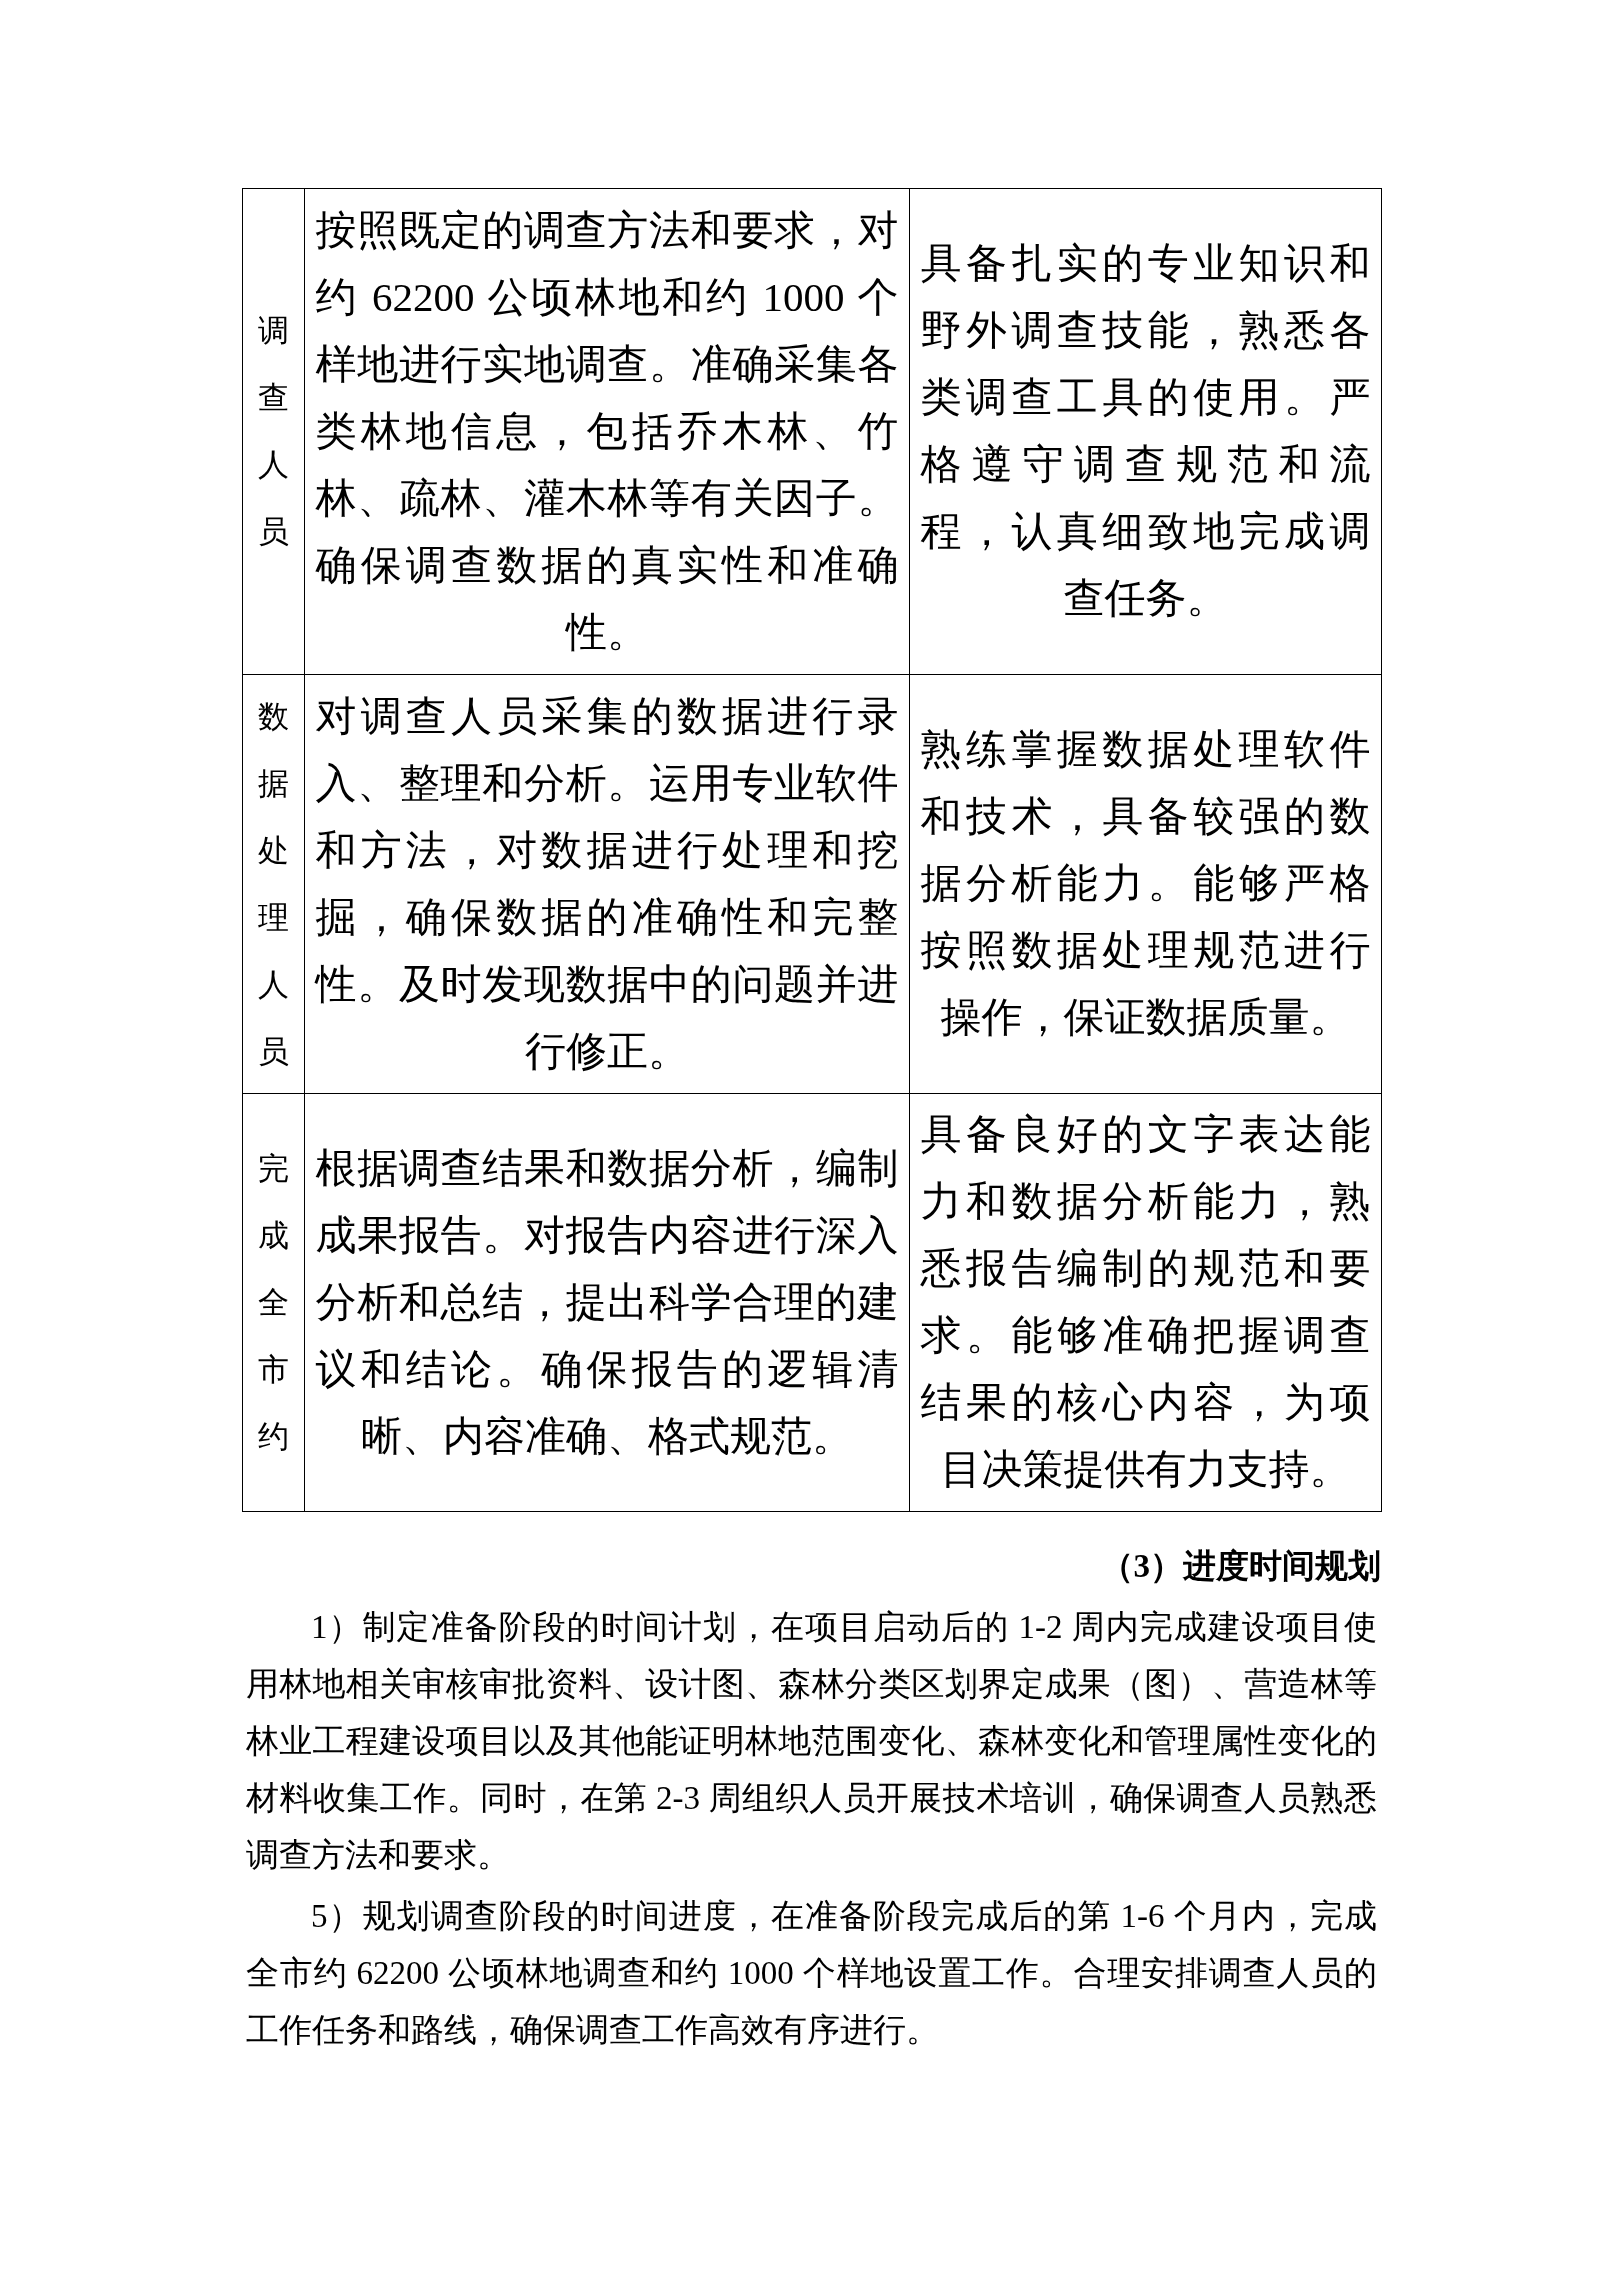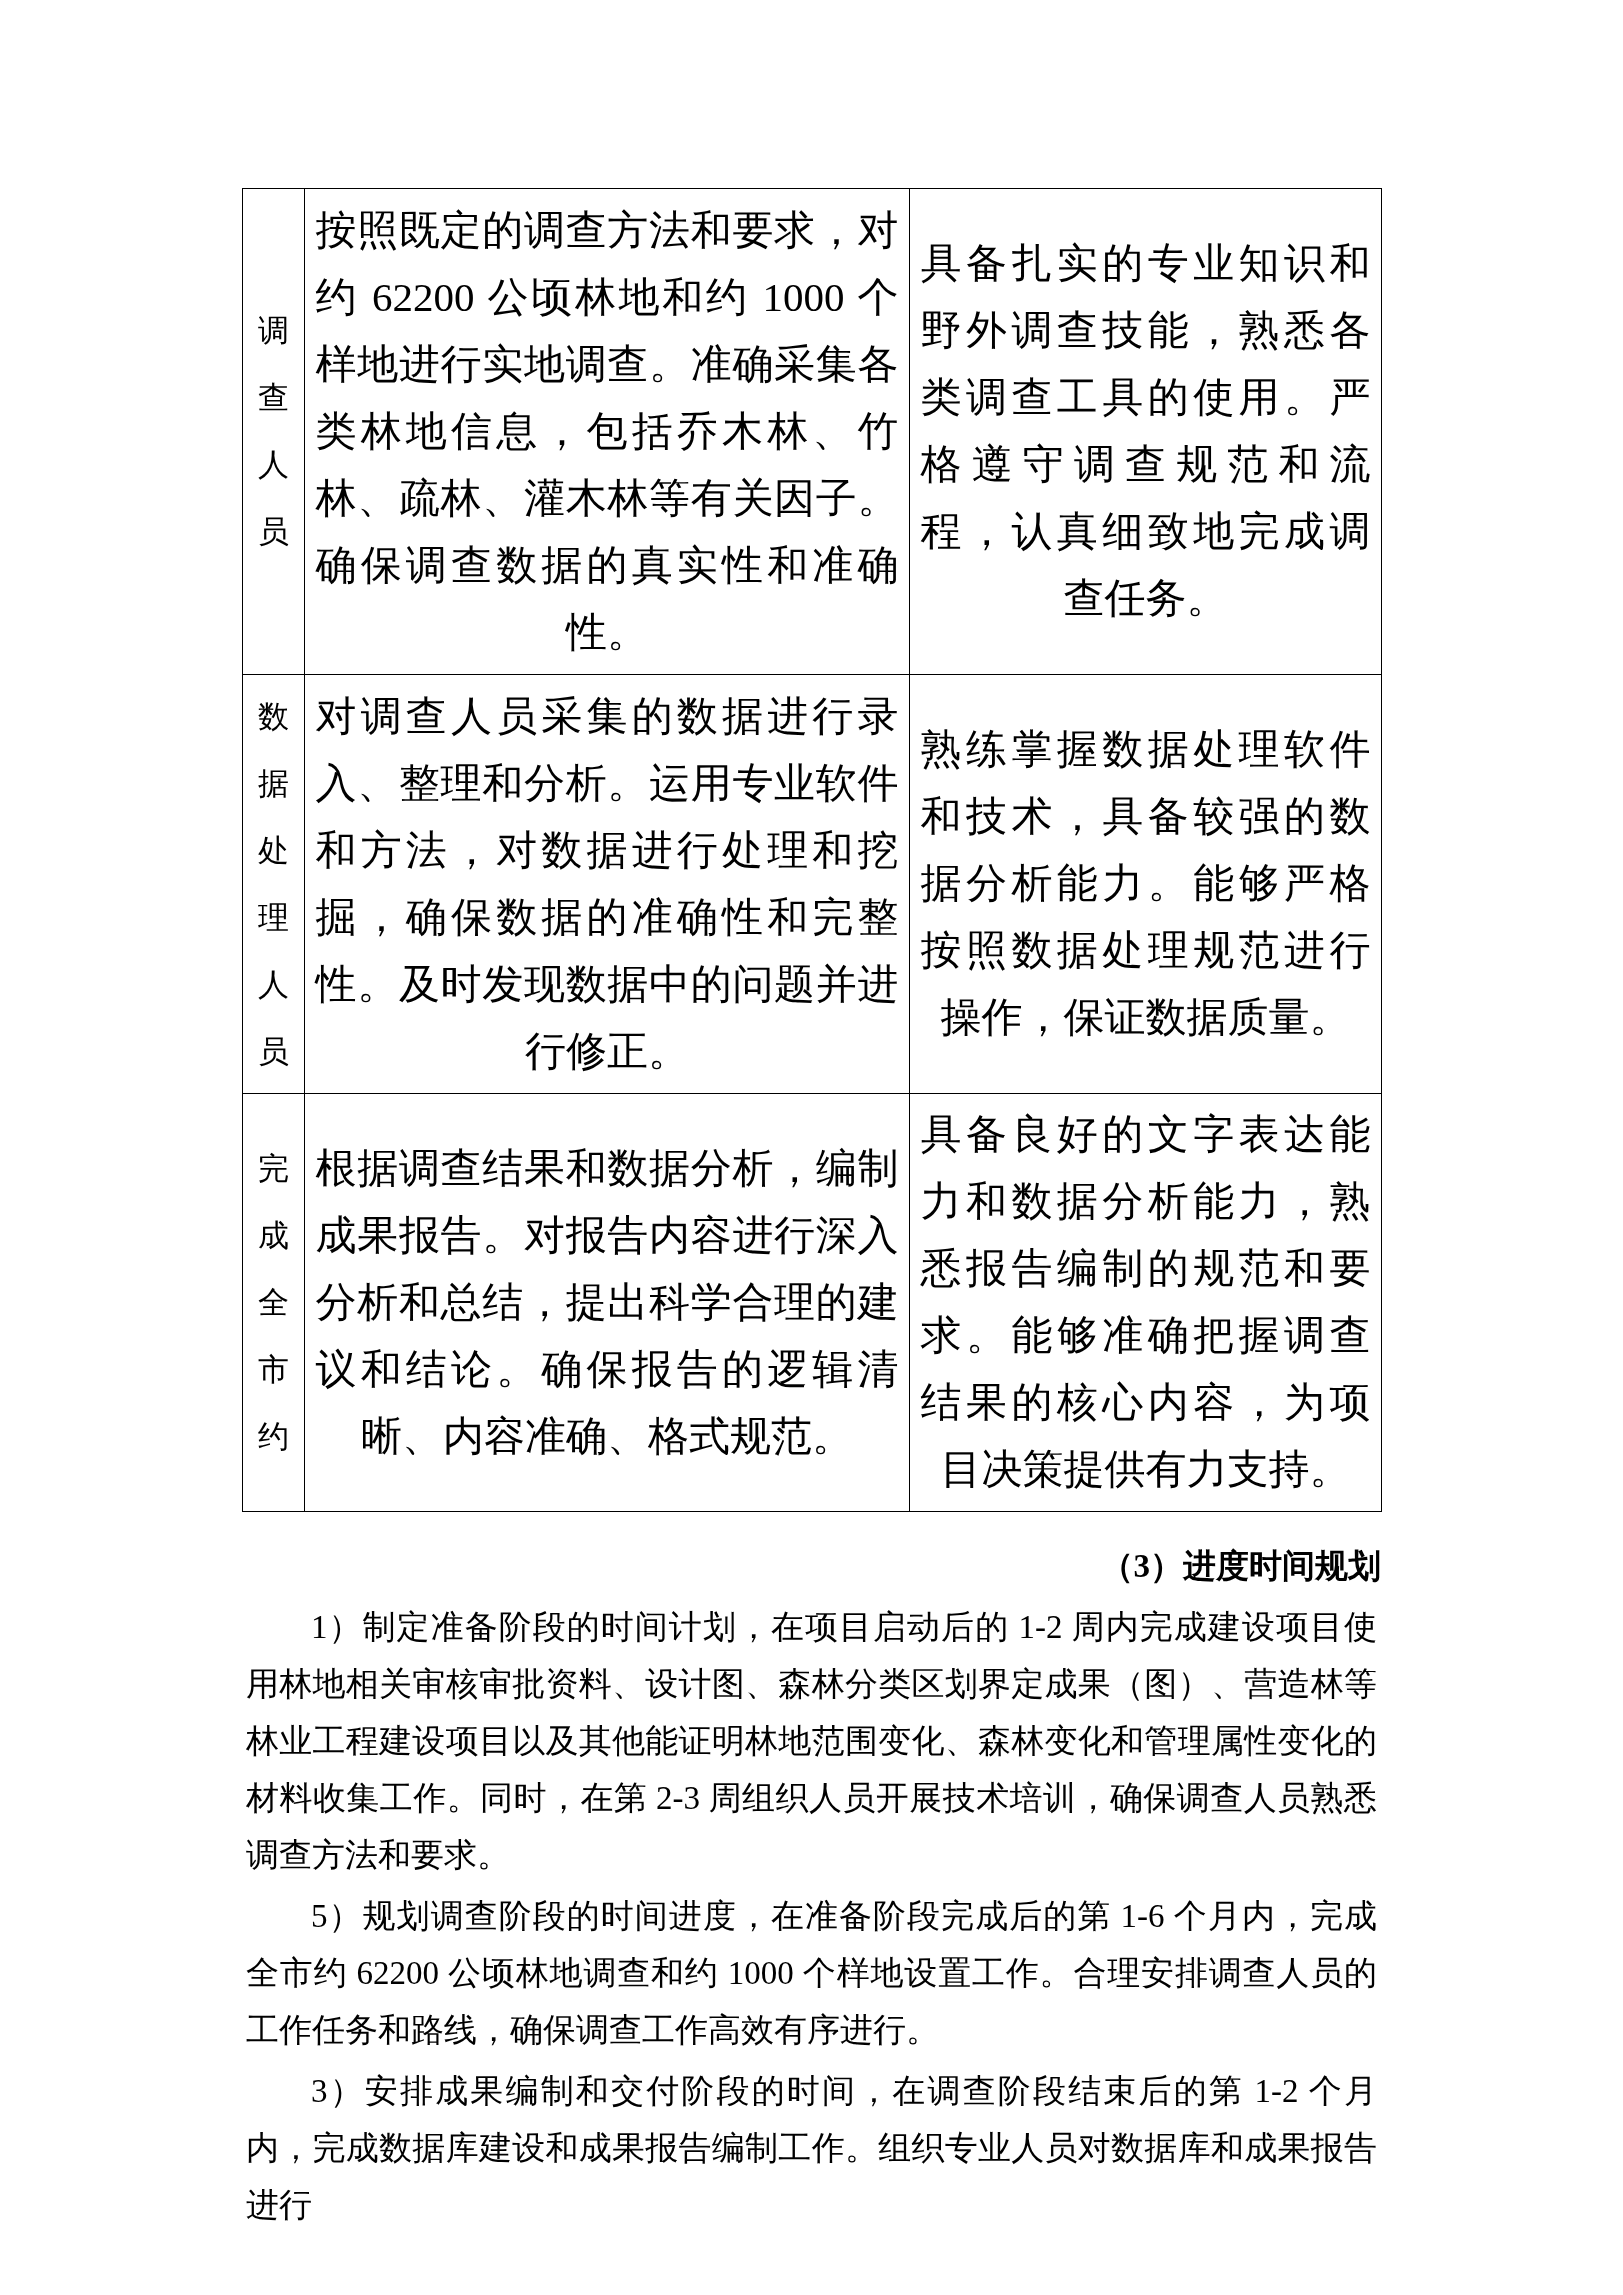--- a/index.html
+++ b/index.html
@@ -110,7 +110,6 @@
 
     <p class="para">1）制定准备阶段的时间计划，在项目启动后的 1-2 周内完成建设项目使用林地相关审核审批资料、设计图、森林分类区划界定成果（图）、营造林等林业工程建设项目以及其他能证明林地范围变化、森林变化和管理属性变化的材料收集工作。同时，在第 2-3 周组织人员开展技术培训，确保调查人员熟悉调查方法和要求。</p>
     <p class="para">5）规划调查阶段的时间进度，在准备阶段完成后的第 1-6 个月内，完成全市约 62200 公顷林地调查和约 1000 个样地设置工作。合理安排调查人员的工作任务和路线，确保调查工作高效有序进行。</p>
-    <p class="para">3）安排成果编制和交付阶段的时间，在调查阶段结束后的第 1-2 个月内，完成数据库建设和成果报告编制工作。组织专业人员对数据库和成果报告进行</p>
 
   </div>
 </div>

